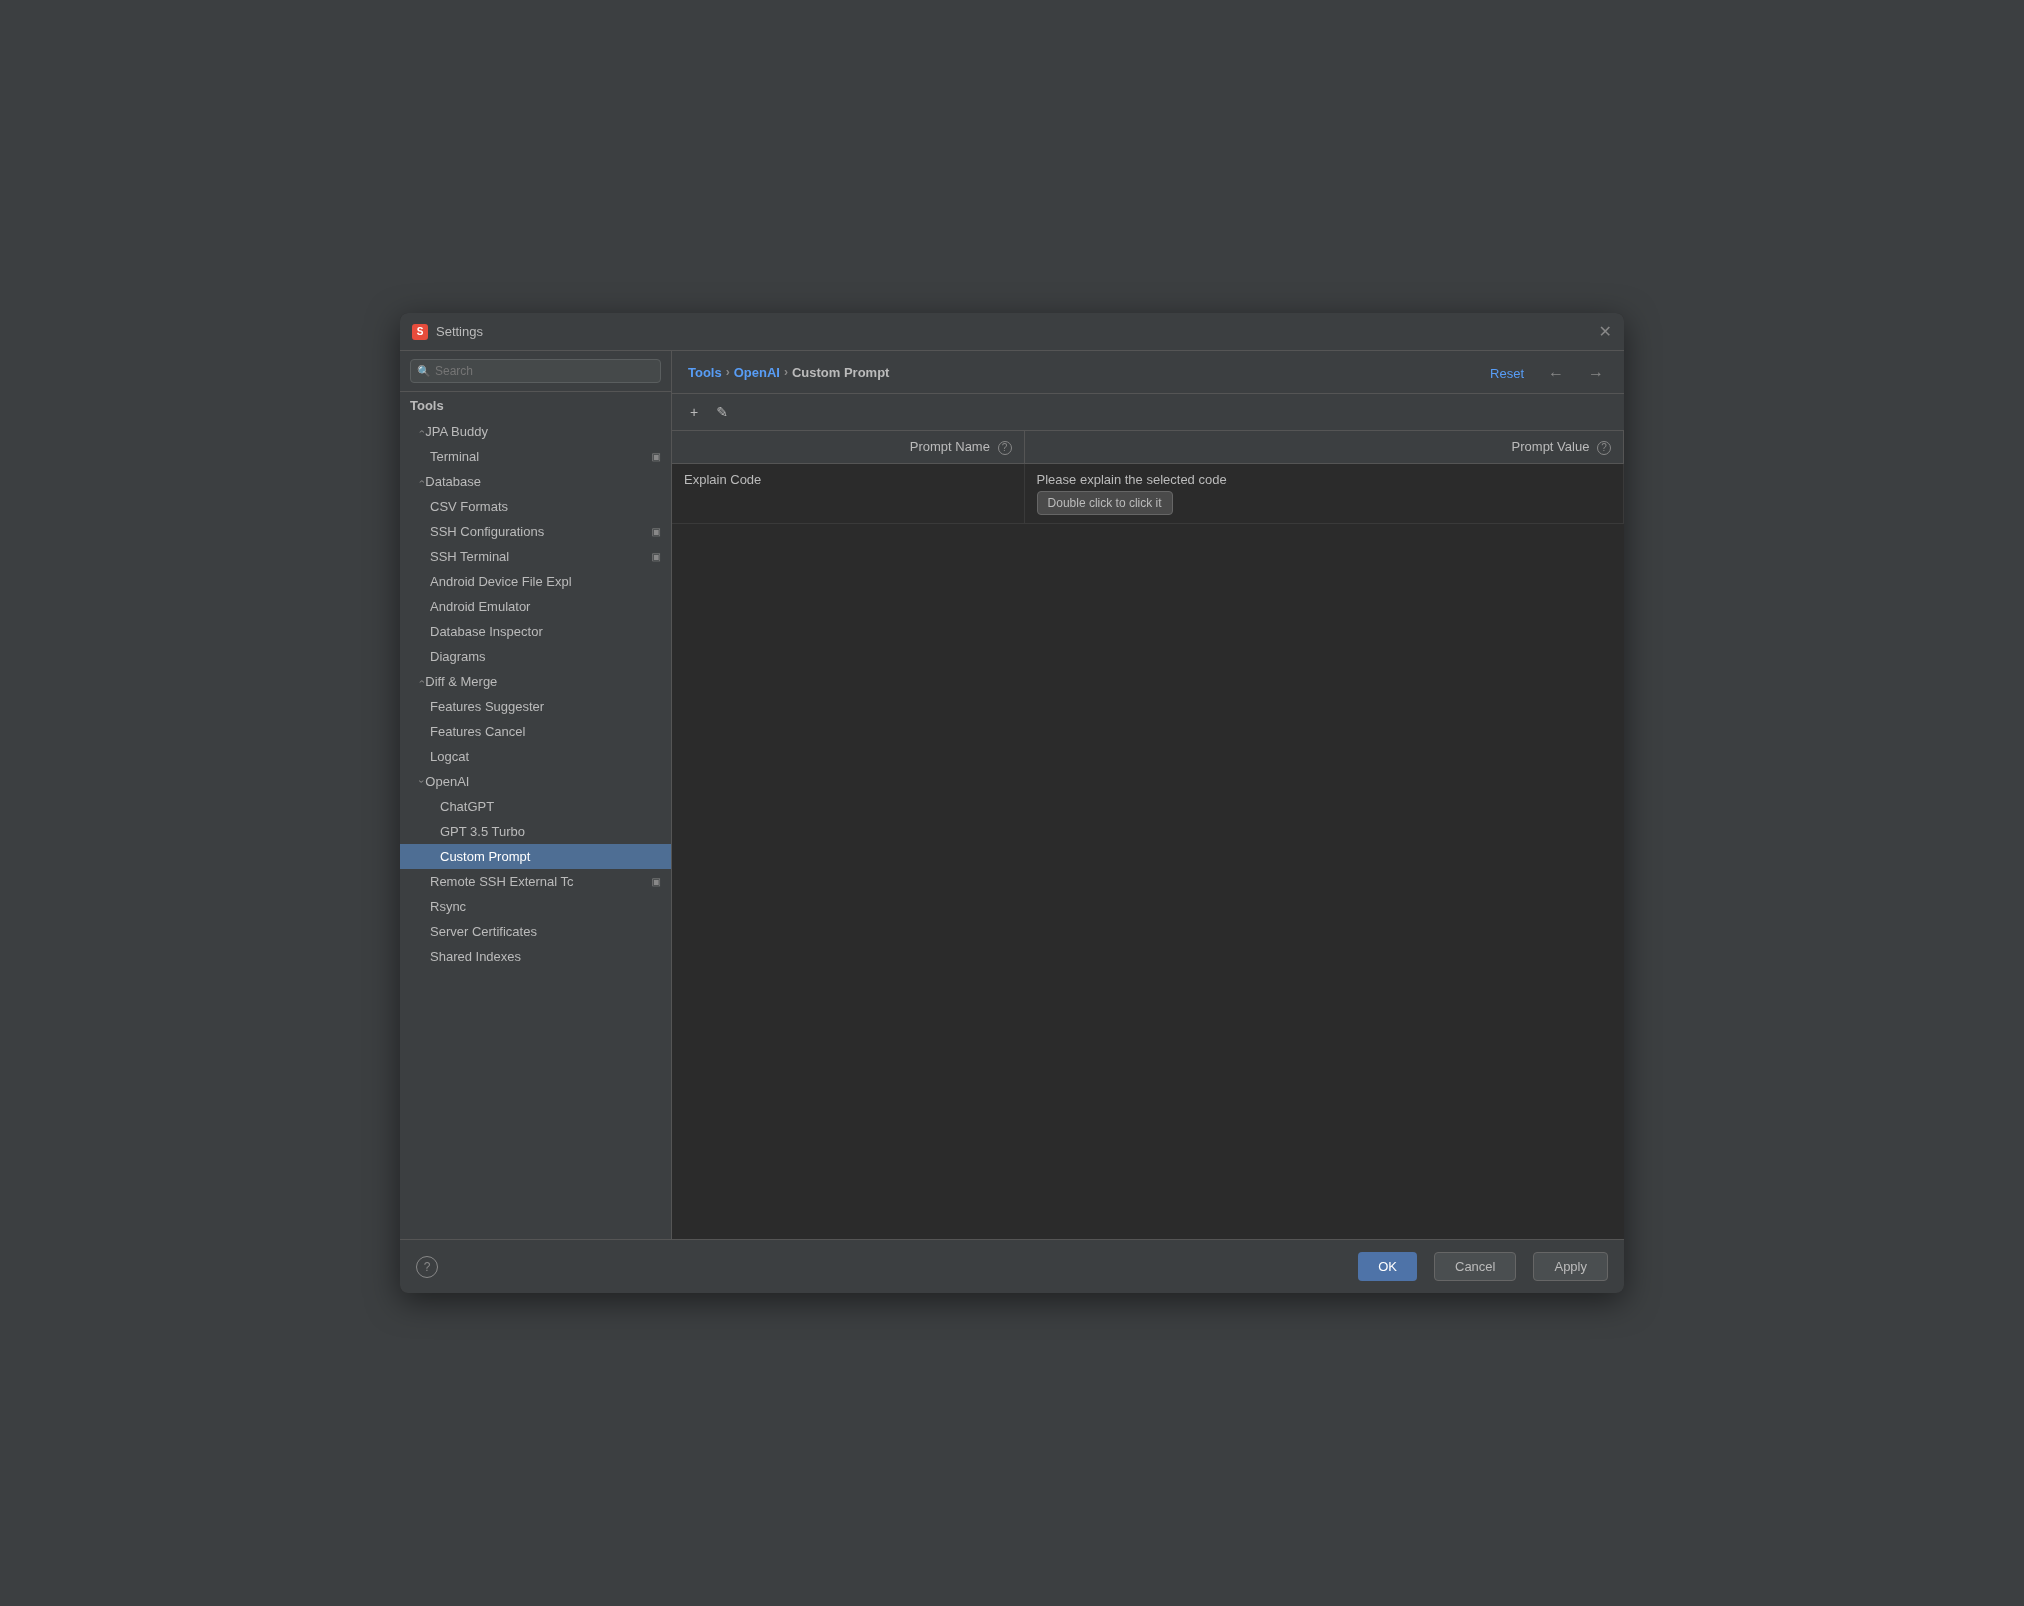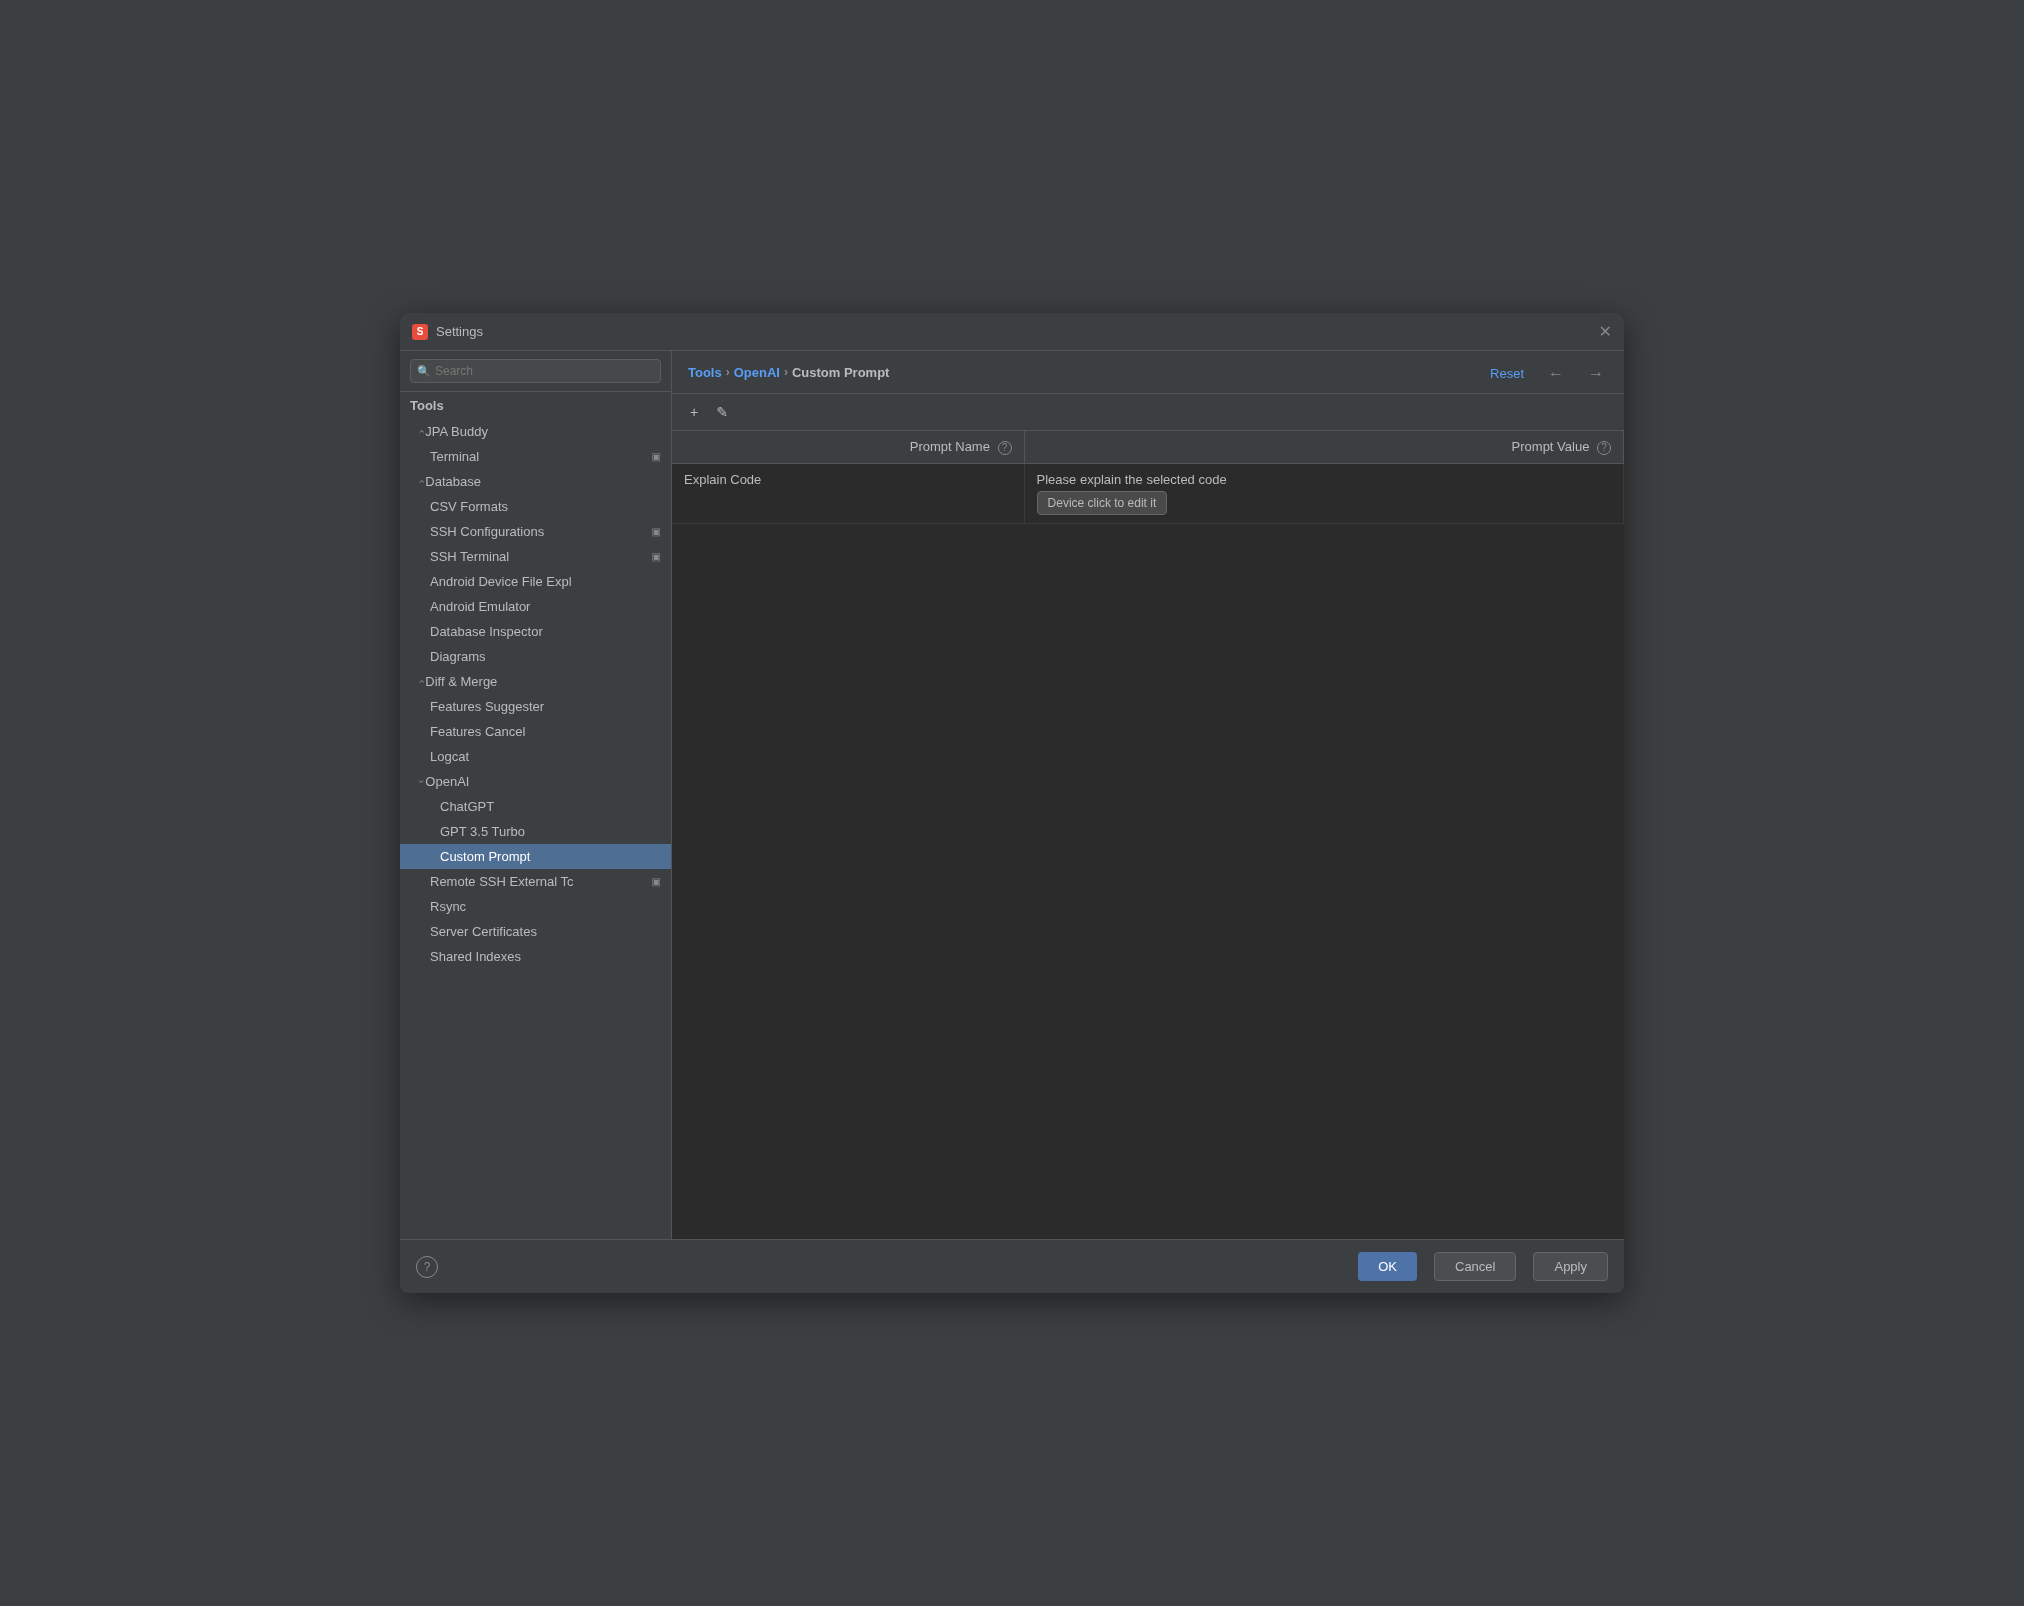--- a/index.html
+++ b/index.html
@@ -448,7 +448,7 @@
               <td>Explain Code</td>
               <td>
                 <div>Please explain the selected code</div>
-                <div class="tooltip-bubble">Device click to edit it</div>
+                <div class="tooltip-bubble">Double click to click it</div>
               </td>
             </tr>
           </tbody>

